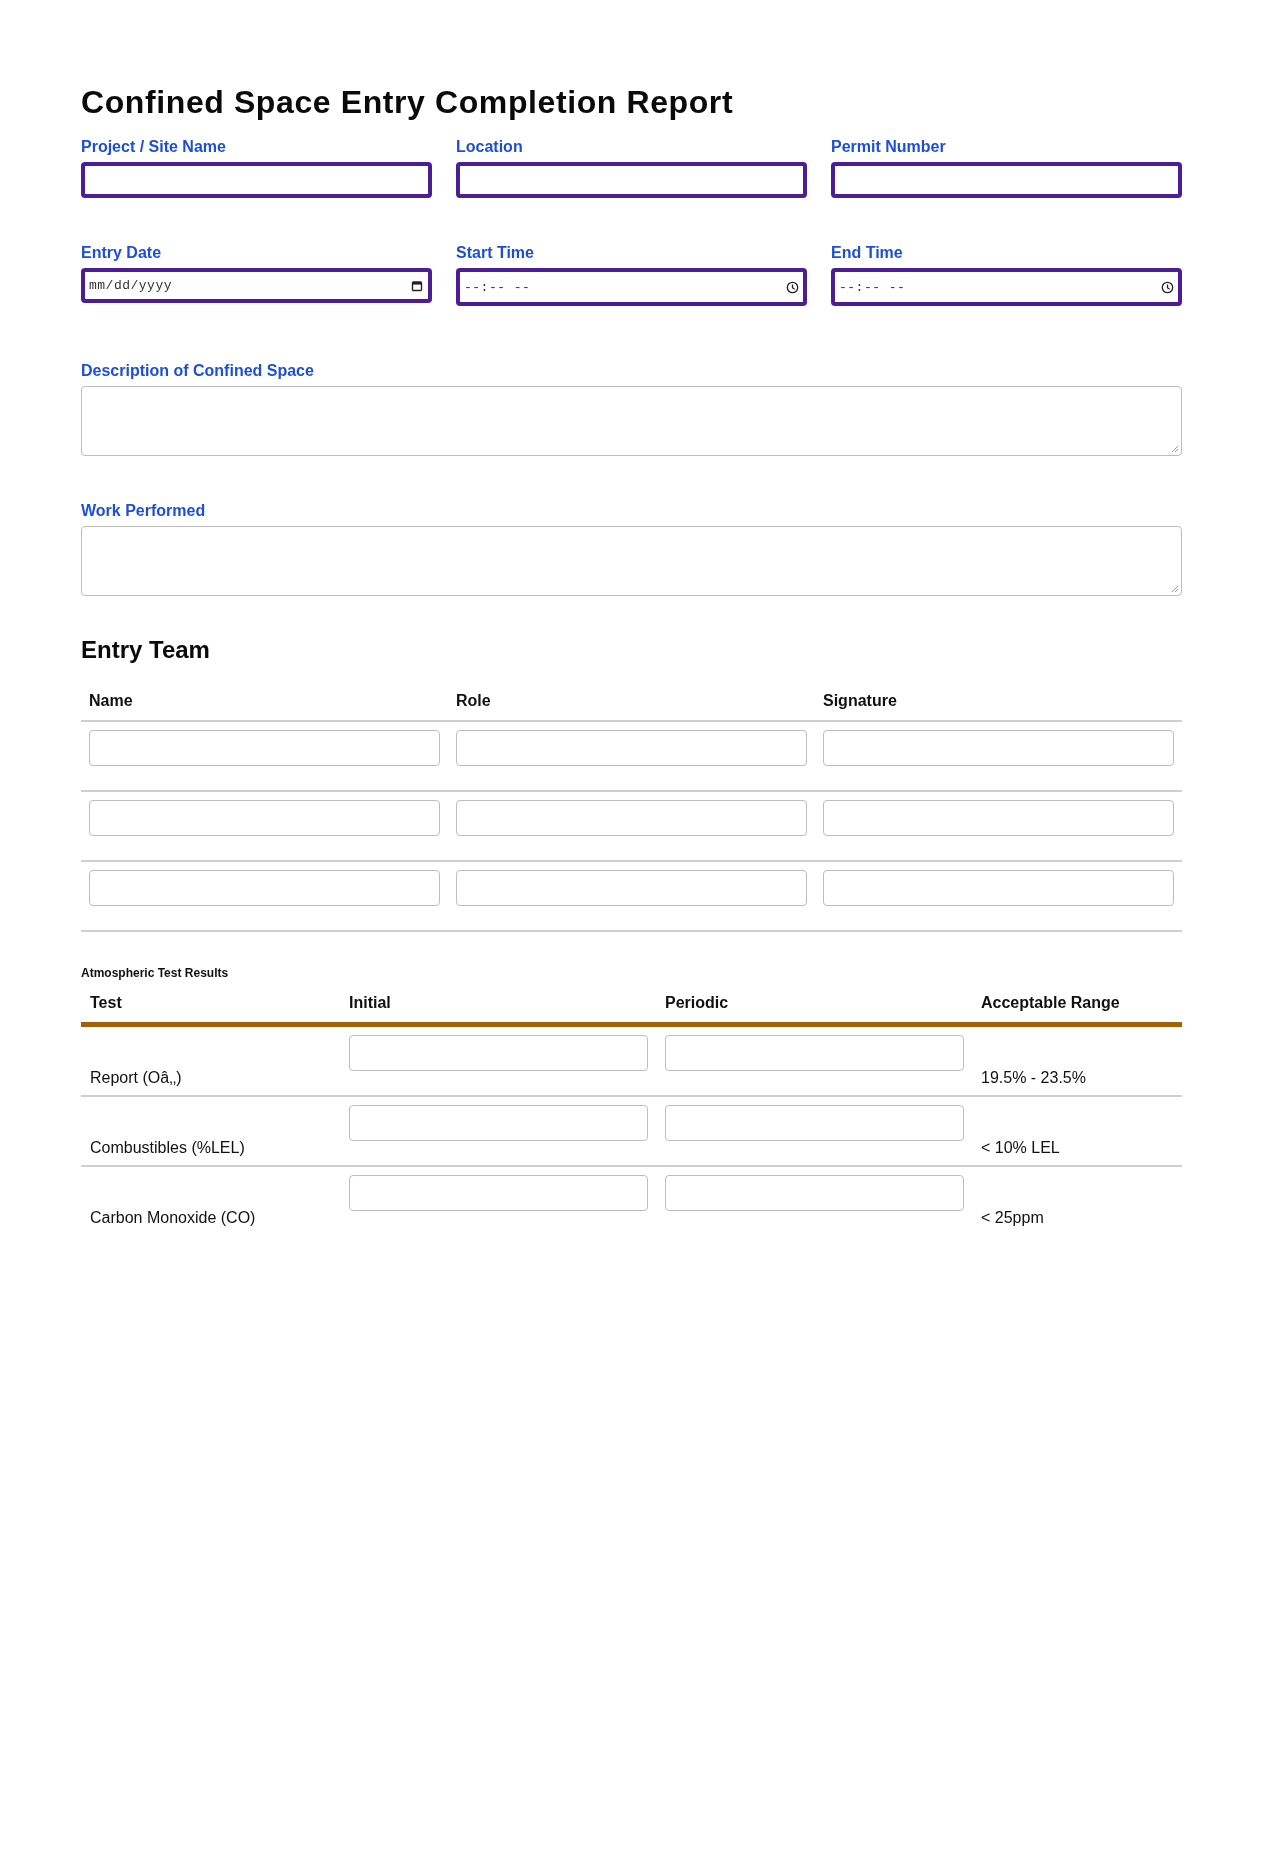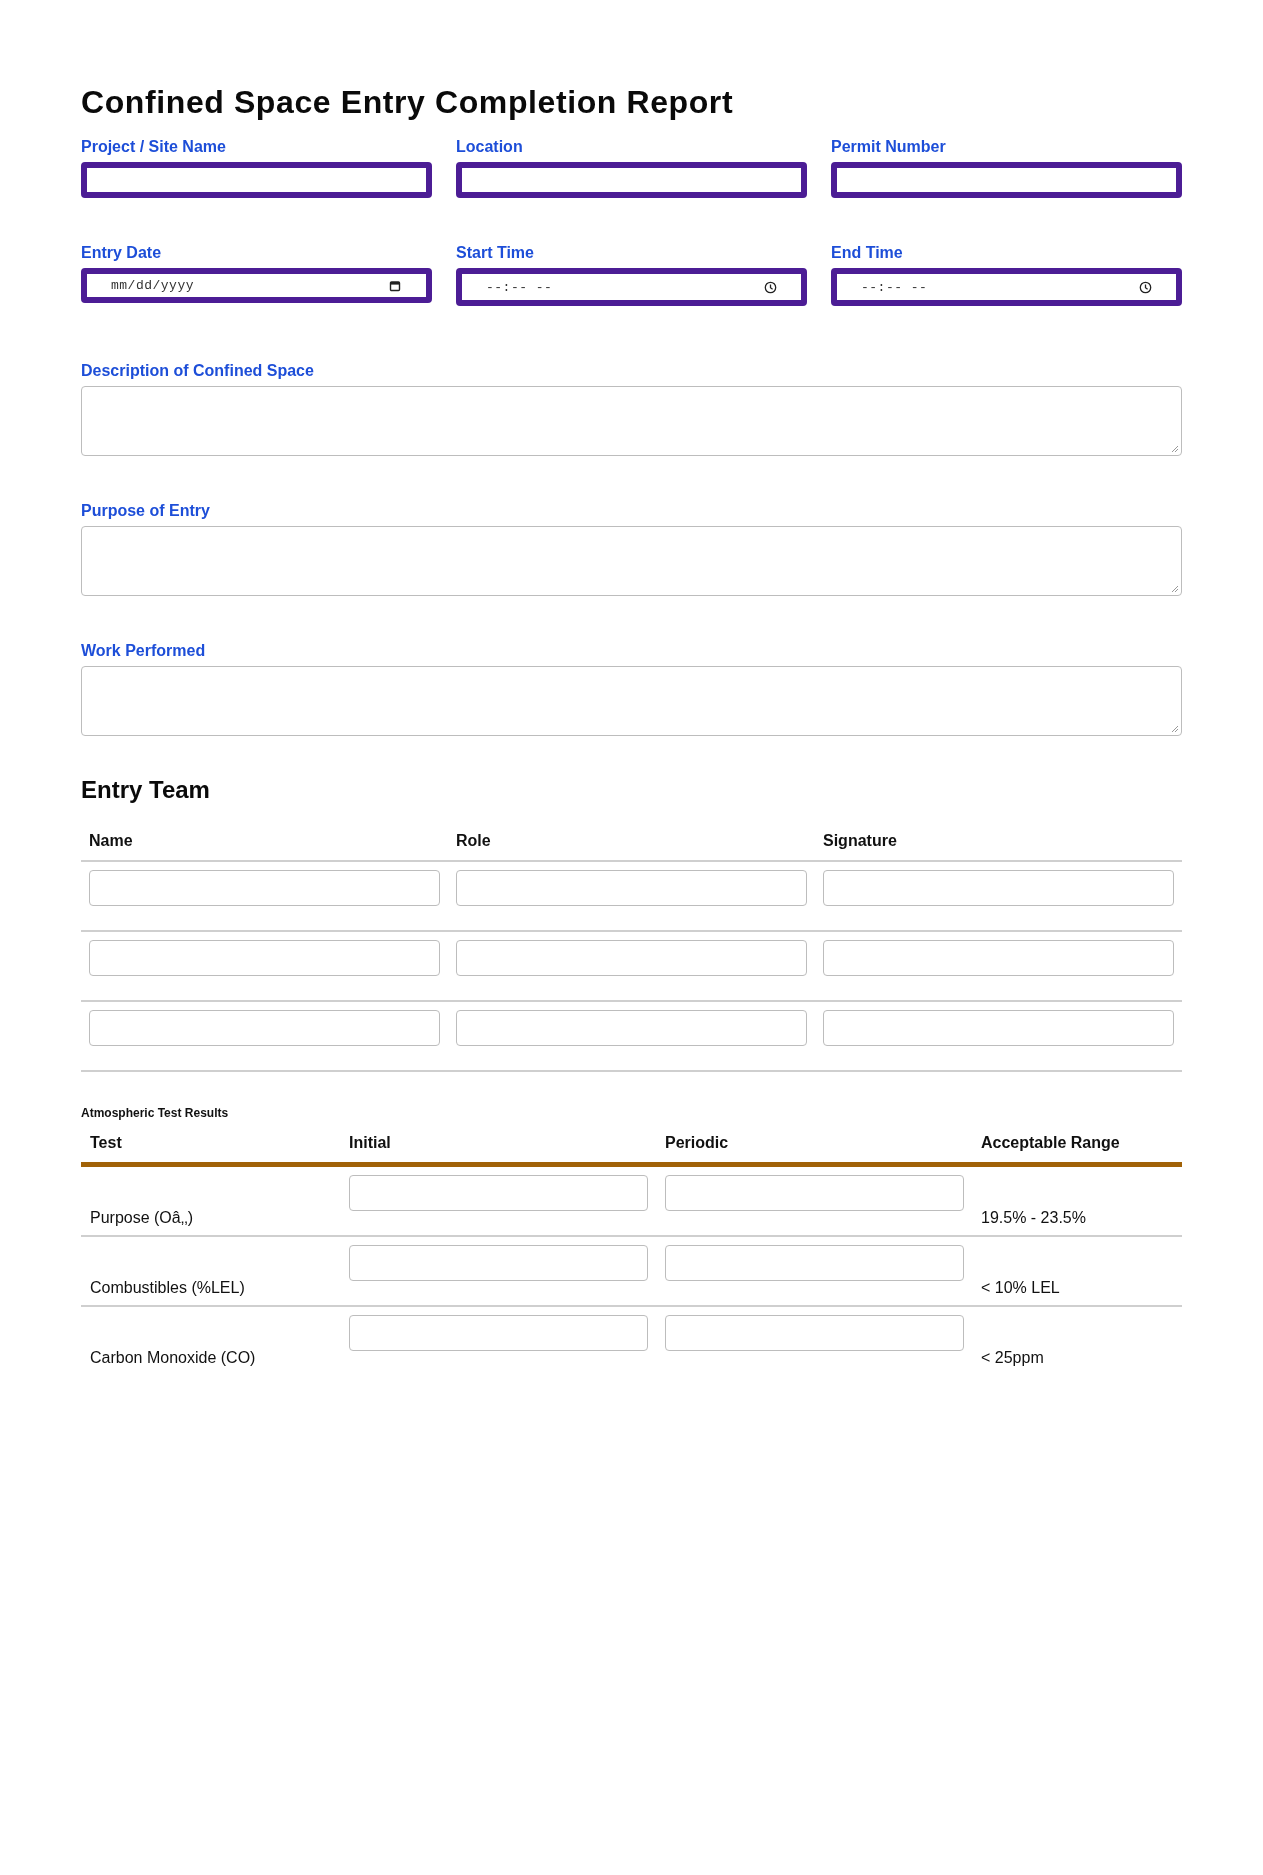--- a/index.html
+++ b/index.html
@@ -22,9 +22,9 @@
   .row2 { margin-top: 46px; }
   .inp {
     box-sizing: border-box; width: 100%; height: 36px;
-    border: 6px solid #4c1d95; border-radius: 4px; background: #fff;
+    border: 4px solid #4c1d95; border-radius: 4px; background: #fff;
     font-family: "Liberation Mono", monospace; font-size: 13px; color: #333;
-    display: flex; align-items: center; justify-content: space-between; padding: 0 24px;
+    display: flex; align-items: center; justify-content: space-between; padding: 0 4px;
   }
   .inp.tall { height: 38px; }
   .inp .ph { letter-spacing: 0.5px; }

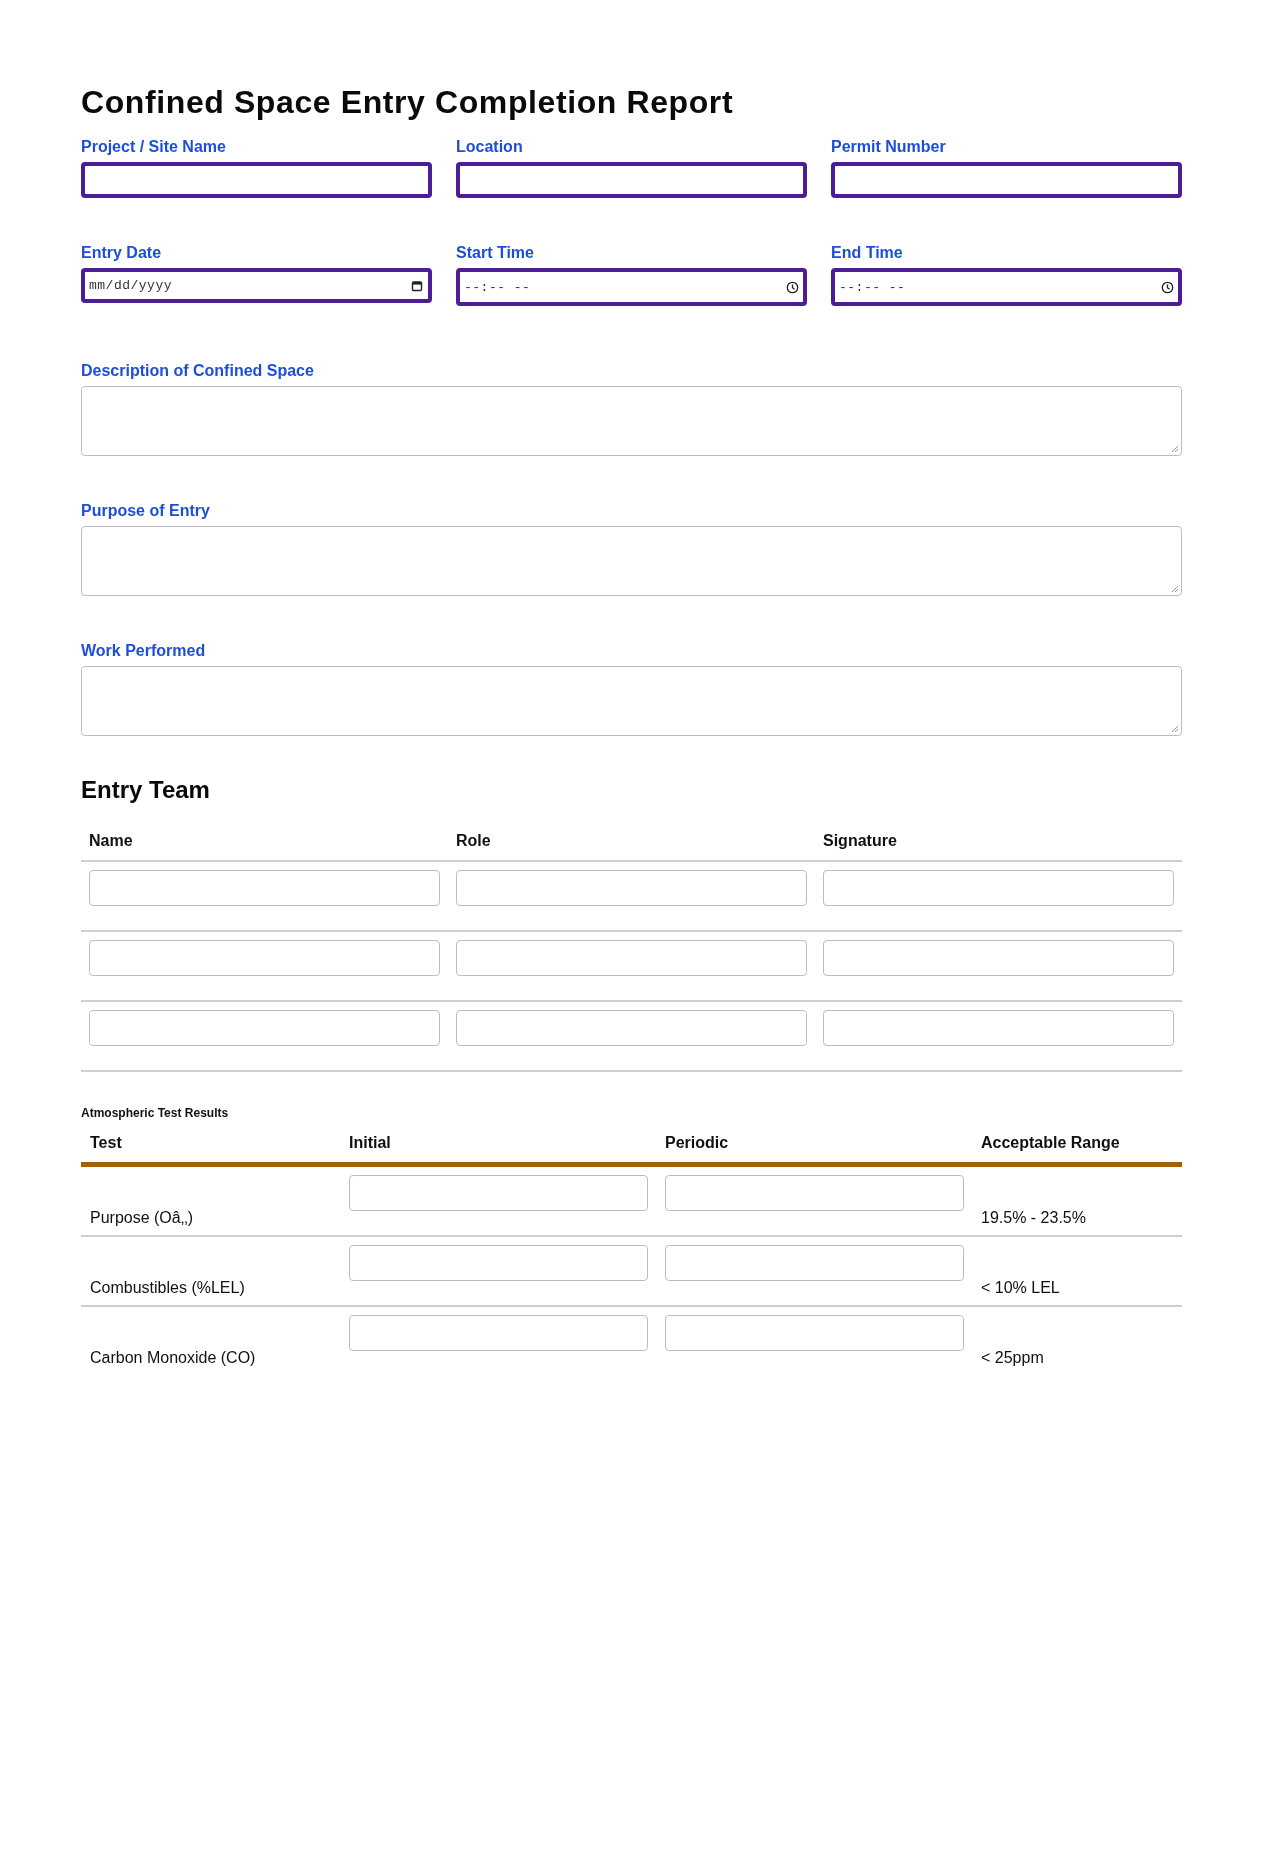--- a/index.html
+++ b/index.html
@@ -122,14 +122,6 @@
     </div>
   </div>
 
-  <div class="block">
-    <span class="lbl">Purpose of Entry</span>
-    <div class="ta">
-      <svg class="grip" viewBox="0 0 8 8">
-          <path d="M7 1 L1 7 M7 4 L4 7" stroke="#999" stroke-width="1"></path>
-        </svg>
-    </div>
-  </div>
 
   <div class="block">
     <span class="lbl">Work Performed</span>

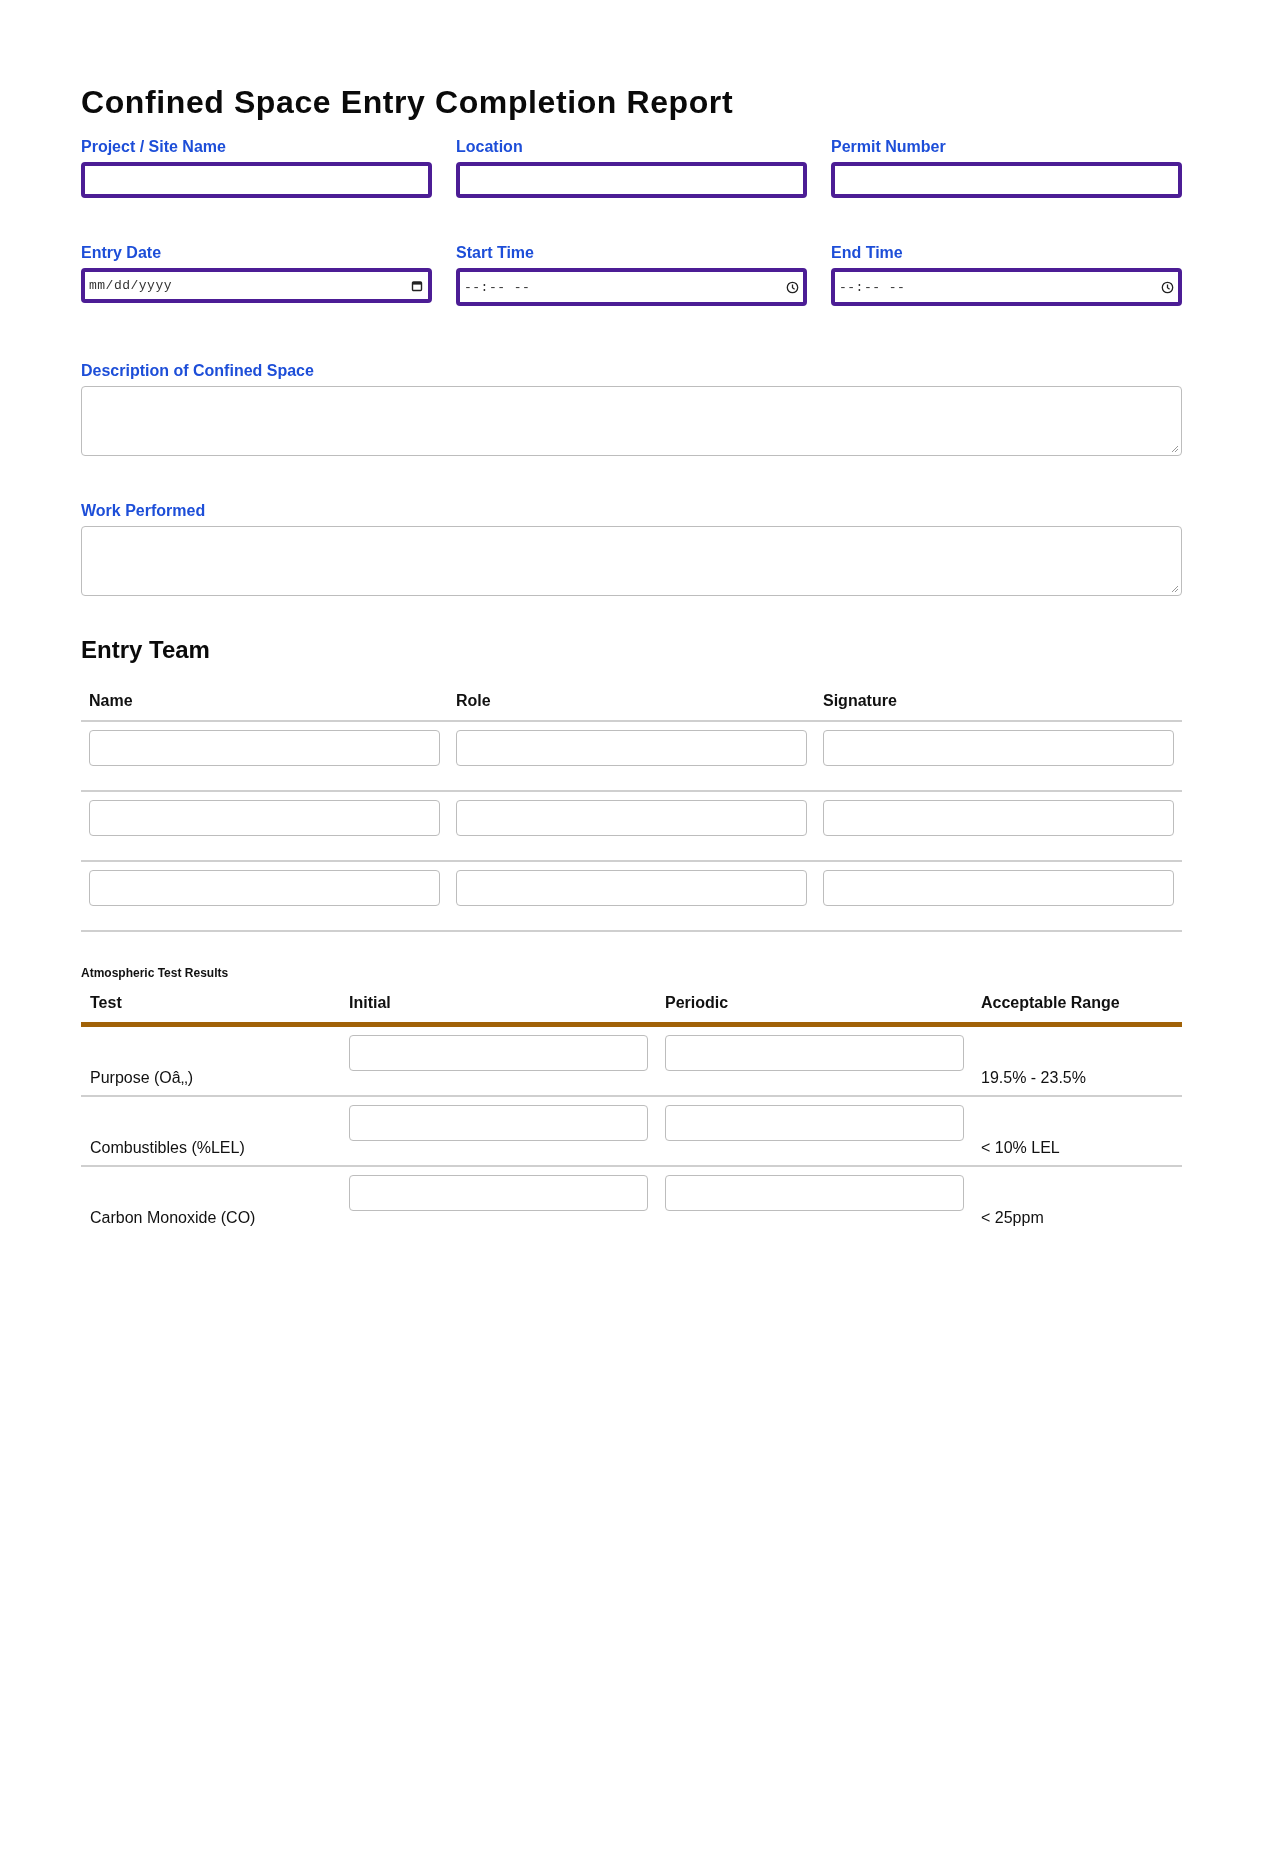--- a/index.html
+++ b/index.html
@@ -202,7 +202,7 @@
     </thead>
     <tbody>
       <tr class="sep">
-        <td class="txt">Purpose (Oâ‚‚)</td>
+        <td class="txt">Report (Oâ‚‚)</td>
         <td>
             <div class="cell-inp"></div>
           </td>

